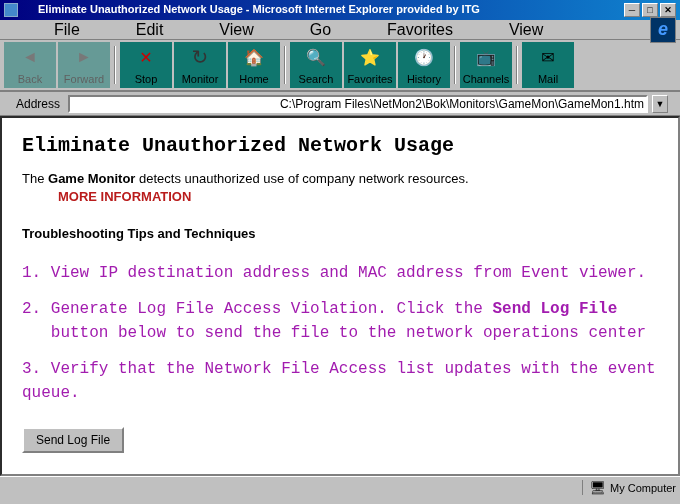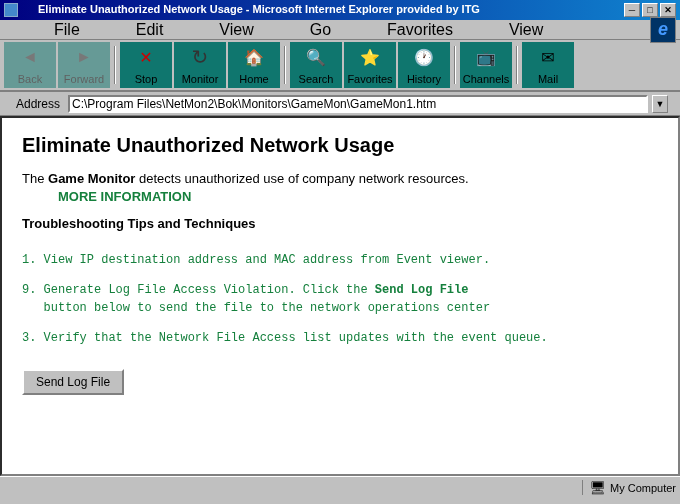--- a/index.html
+++ b/index.html
@@ -114,6 +114,7 @@
       font-size: 12px;
       padding: 0 2px;
       outline: none;
+      text-align: right;
     }
     .address-dropdown {
       width: 16px; height: 18px;

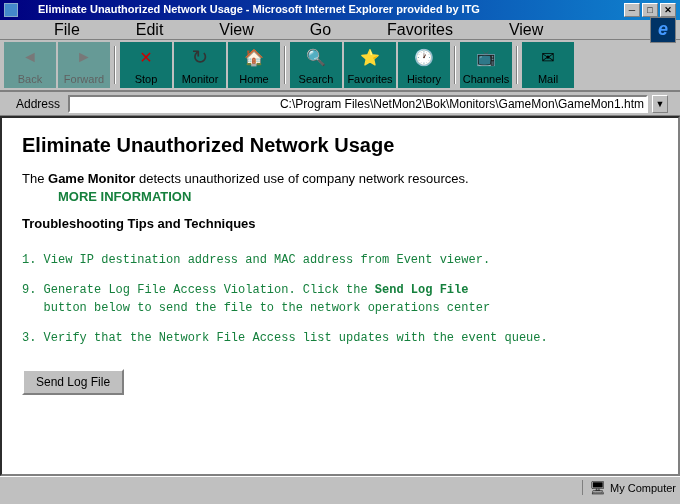--- a/index.html
+++ b/index.html
@@ -141,7 +141,7 @@
       font-weight: bold;
       color: #000000;
       margin-bottom: 14px;
-      font-family: Liberation Sans, sans-serif;
+      font-family: Liberation Mono, monospace;
     }
 
     .intro-text {

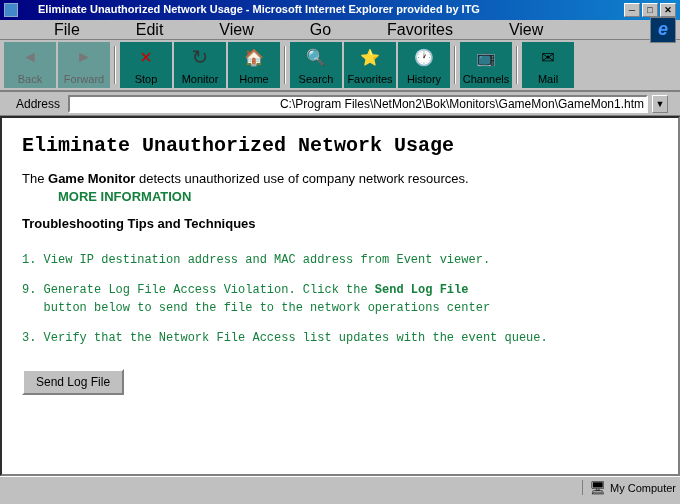--- a/index.html
+++ b/index.html
@@ -153,8 +153,8 @@
     .section-heading {
       font-size: 13px;
       font-weight: bold;
-      color: #15803d;
-      margin-bottom: 12px;
+      color: #b91c1c;
+      margin-bottom: 22px;
       padding-left: 36px;
     }
 

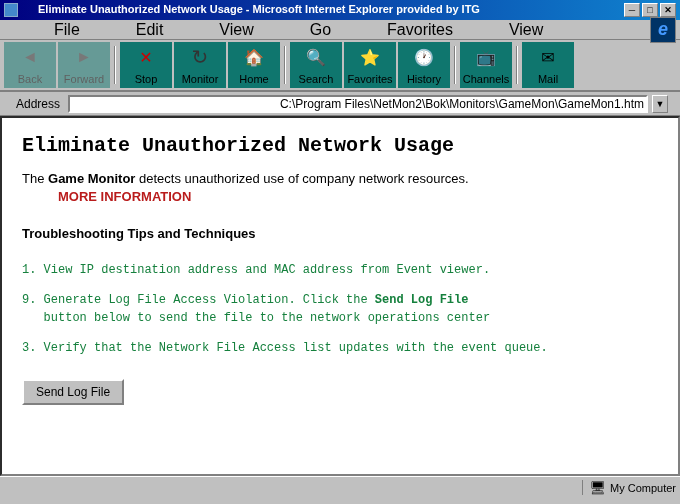--- a/index.html
+++ b/index.html
@@ -165,7 +165,7 @@
       margin-bottom: 20px;
     }
 
-    .steps { font-family: 'Courier New', monospace; font-size: 12px; color: #15803d; }
+    .steps { font-family: 'Courier New', monospace; font-size: 16px; color: #a21caf; }
     .step { margin-bottom: 12px; line-height: 1.5; }
 
     .send-btn {

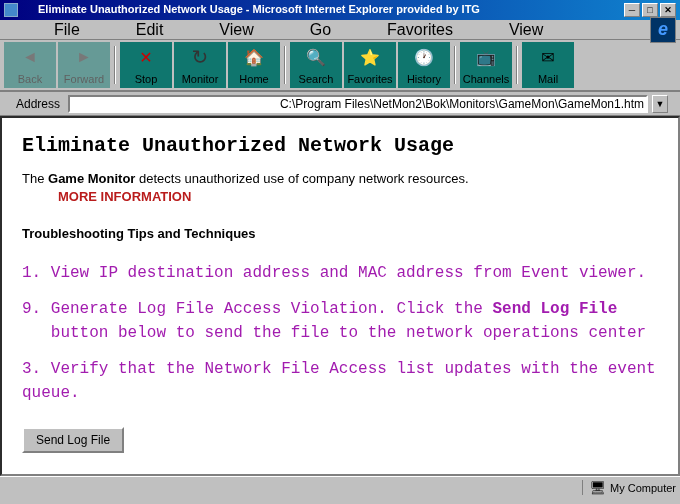--- a/index.html
+++ b/index.html
@@ -299,7 +299,7 @@
       <span>1. View IP destination address and MAC address from Event viewer.</span>
     </div>
     <div class="step">
-      <span>9. Generate Log File Access Violation. Click the </span><strong>Send Log File</strong>
+      <span>2. Generate Log File Access Violation. Click the </span><strong>Send Log File</strong>
       <br>&nbsp;&nbsp;&nbsp;button below to send the file to the network operations center
     </div>
     <div class="step">

